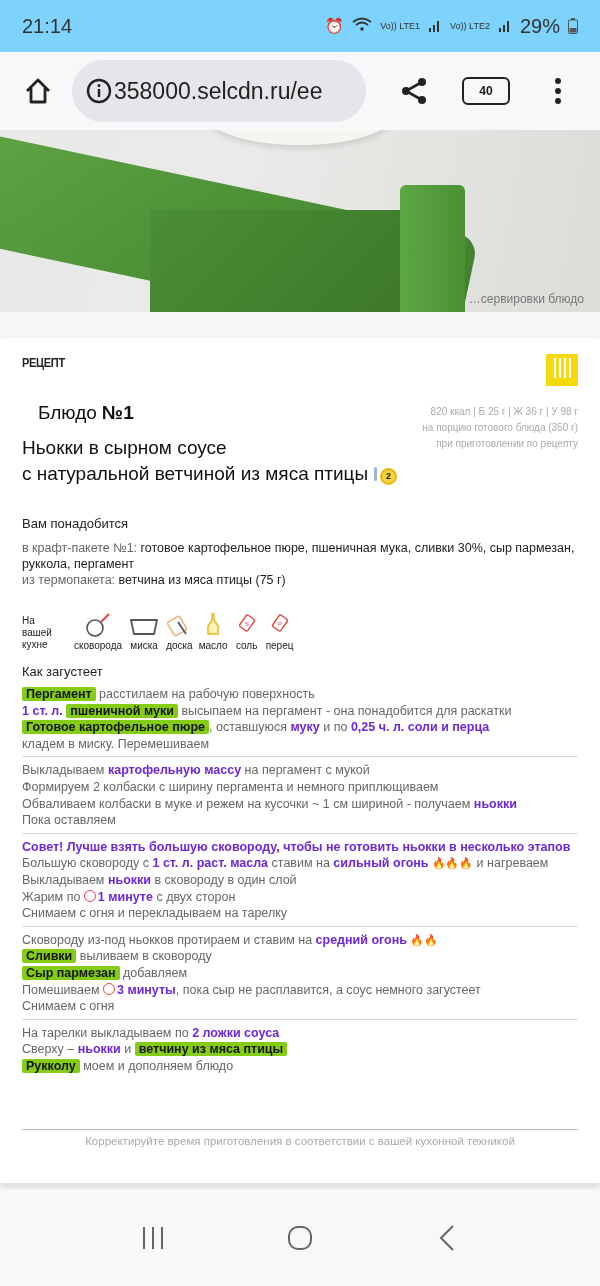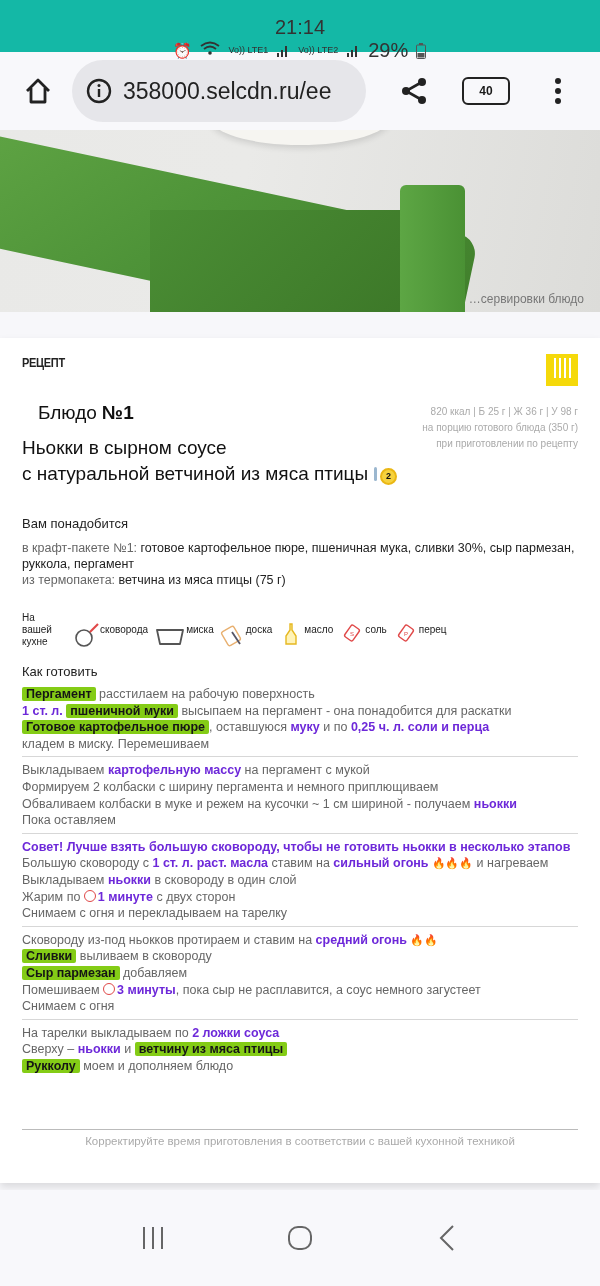--- a/index.html
+++ b/index.html
@@ -4,7 +4,7 @@
 <style>
   * { box-sizing: border-box; margin: 0; padding: 0; }
   html, body { width: 600px; height: 1286px; overflow: hidden; background: #f7f7fa; font-family: "Liberation Sans", sans-serif; color: #1a1a1a; }
-  .statusbar { height: 52px; background: #14b8a6; display: flex; align-items: center; padding: 16px 22px; justify-content: space-between; flex-direction: column; }
+  .statusbar { height: 52px; background: #7dd3fc; display: flex; align-items: center; padding: 4px 22px; justify-content: space-between; }
   .statusbar .time { font-size: 20px; color: #333; }
   .statusbar .right { display: flex; align-items: center; gap: 8px; font-size: 20px; color: #333; }
   .sb-icon { font-size: 15px; color: #333; }

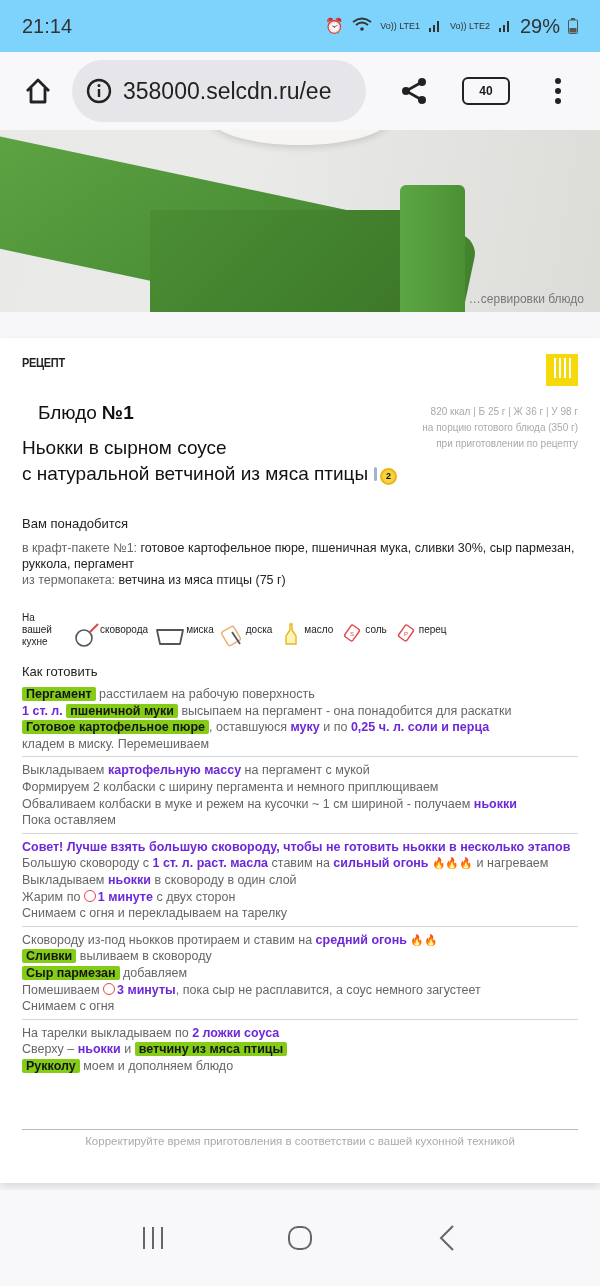--- a/index.html
+++ b/index.html
@@ -11,7 +11,7 @@
   .sb-small { font-size: 9px; line-height: 9px; display: inline-block; text-align: center; color: #333; }
   .toolbar { height: 78px; background: #f8f8fb; display: flex; align-items: center; padding: 0 14px; gap: 10px; }
   .tb-btn { width: 48px; height: 48px; display: flex; align-items: center; justify-content: center; }
-  .urlbar { flex: 0 0 294px; height: 62px; border-radius: 31px; background: #e6e6ea; display: flex; align-items: center; padding: 0 14px; gap: 11px; overflow: hidden; }
+  .urlbar { flex: 0 0 294px; height: 62px; border-radius: 31px; background: #e6e6ea; display: flex; align-items: center; padding: 0 14px; gap: 2px; overflow: hidden; }
   .urlbar .url { font-size: 23px; color: #222; white-space: nowrap; overflow: hidden; }
   .tabcount { width: 48px; height: 28px; border: 2.5px solid #222; border-radius: 6px; display: flex; align-items: center; justify-content: center; font-size: 12px; font-weight: bold; }
   .hero { height: 182px; position: relative; overflow: hidden; background: linear-gradient(100deg, #e9e9e7 0%, #eaeae8 40%, #dcdcd9 100%); }

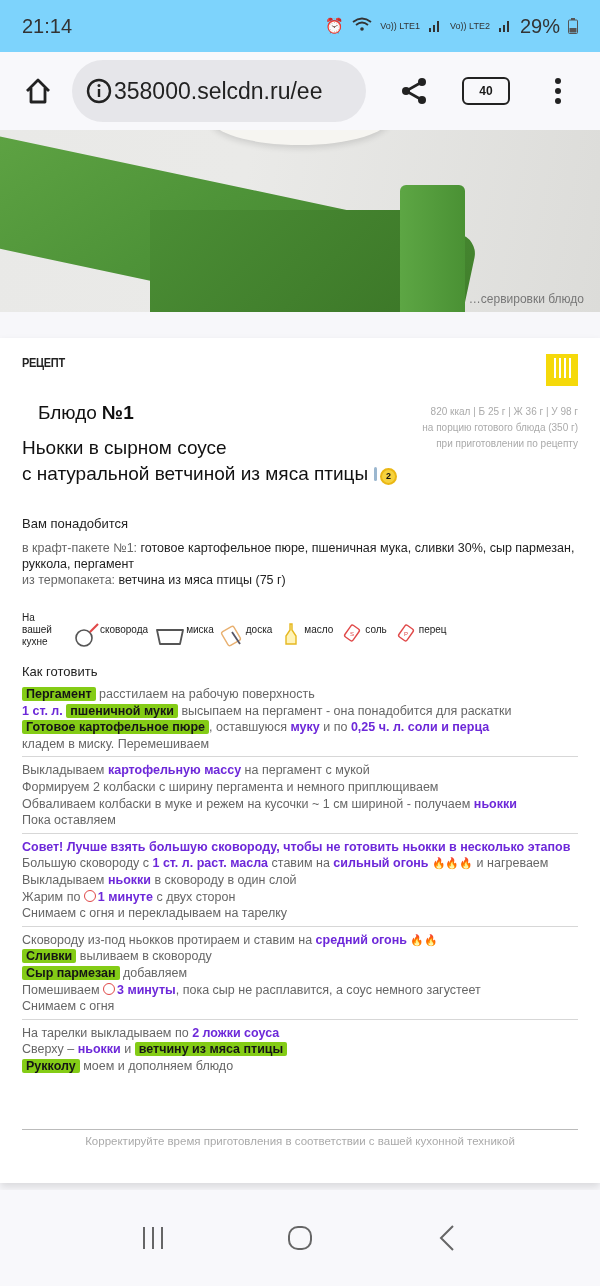--- a/index.html
+++ b/index.html
@@ -33,7 +33,7 @@
   .need-text .dark { color: #222; }
   .tools { position: absolute; left: 22px; top: 254px; display: flex; align-items: flex-end; gap: 6px; margin-top: 20px; }
   .tools .kitchen { font-size: 10px; line-height: 12px; color: #222; margin-right: 4px; }
-  .tool { display: flex; flex-direction: row; }
+  .tool { display: flex; flex-direction: column; align-items: center; }
   .tool svg { width: 26px; height: 26px; }
   .tool span { font-size: 10px; color: #222; margin-top: 2px; }
   .howto-title { position: absolute; left: 22px; top: 326px; font-size: 13px; color: #222; }

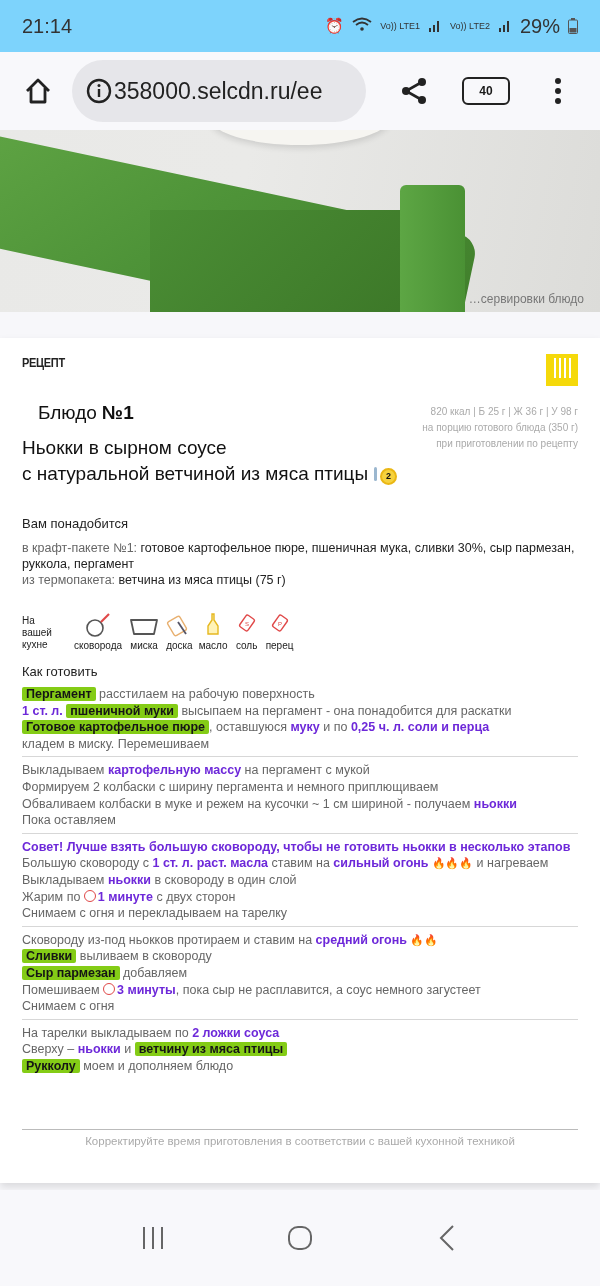--- a/index.html
+++ b/index.html
@@ -199,7 +199,7 @@
     </div>
   </div>
 
-  <div class="howto-title">Как готовить</div>
+  <div class="howto-title">Как загустеет</div>
 
   <div class="steps">
     <div class="step">

